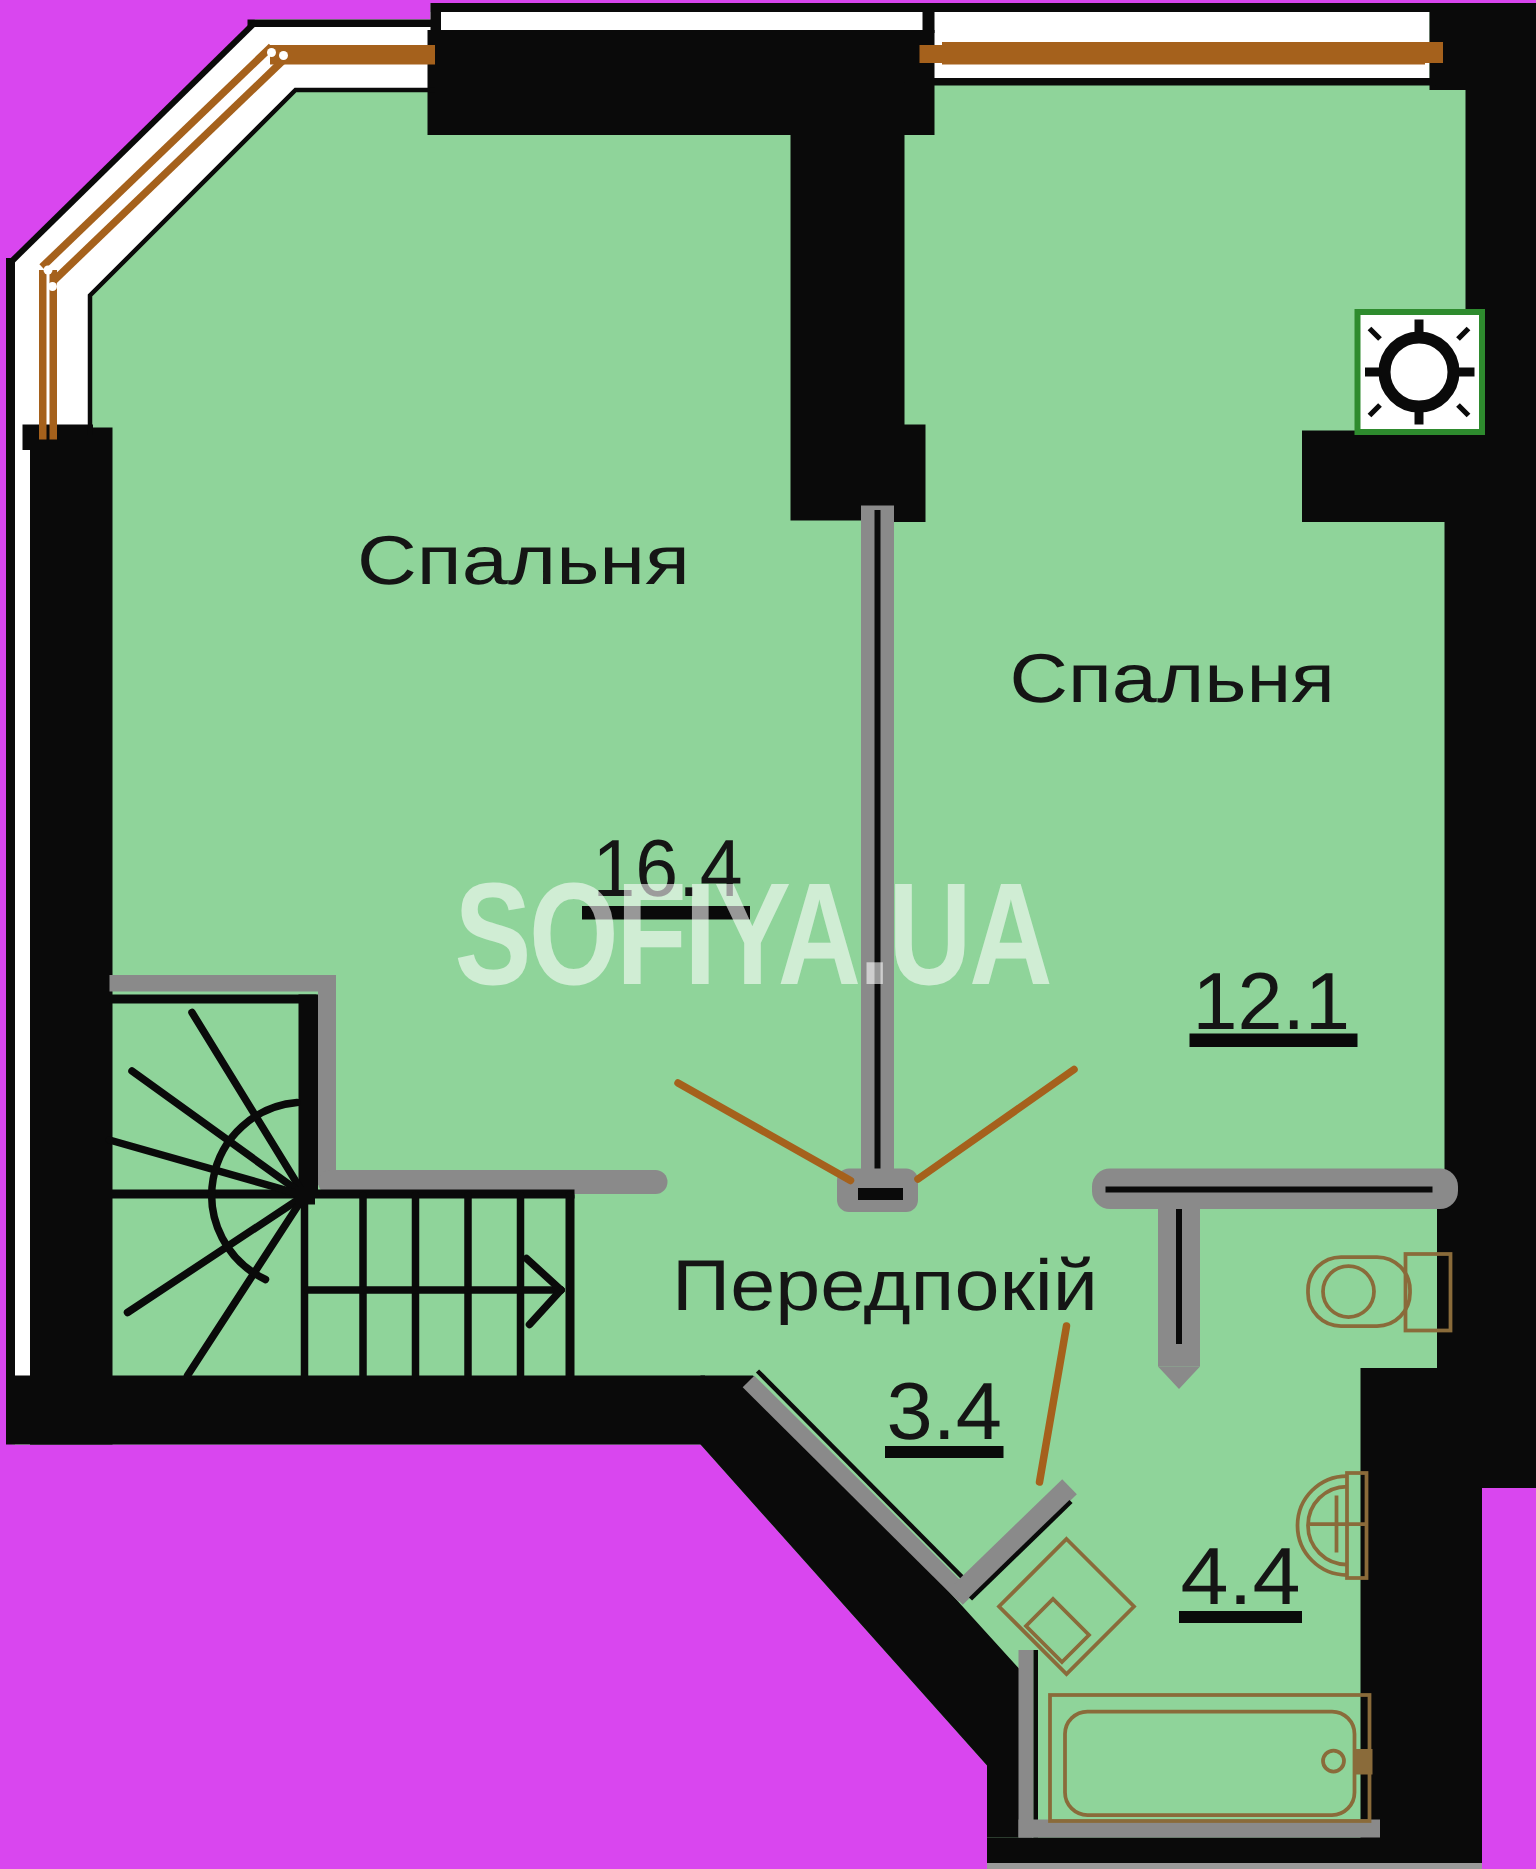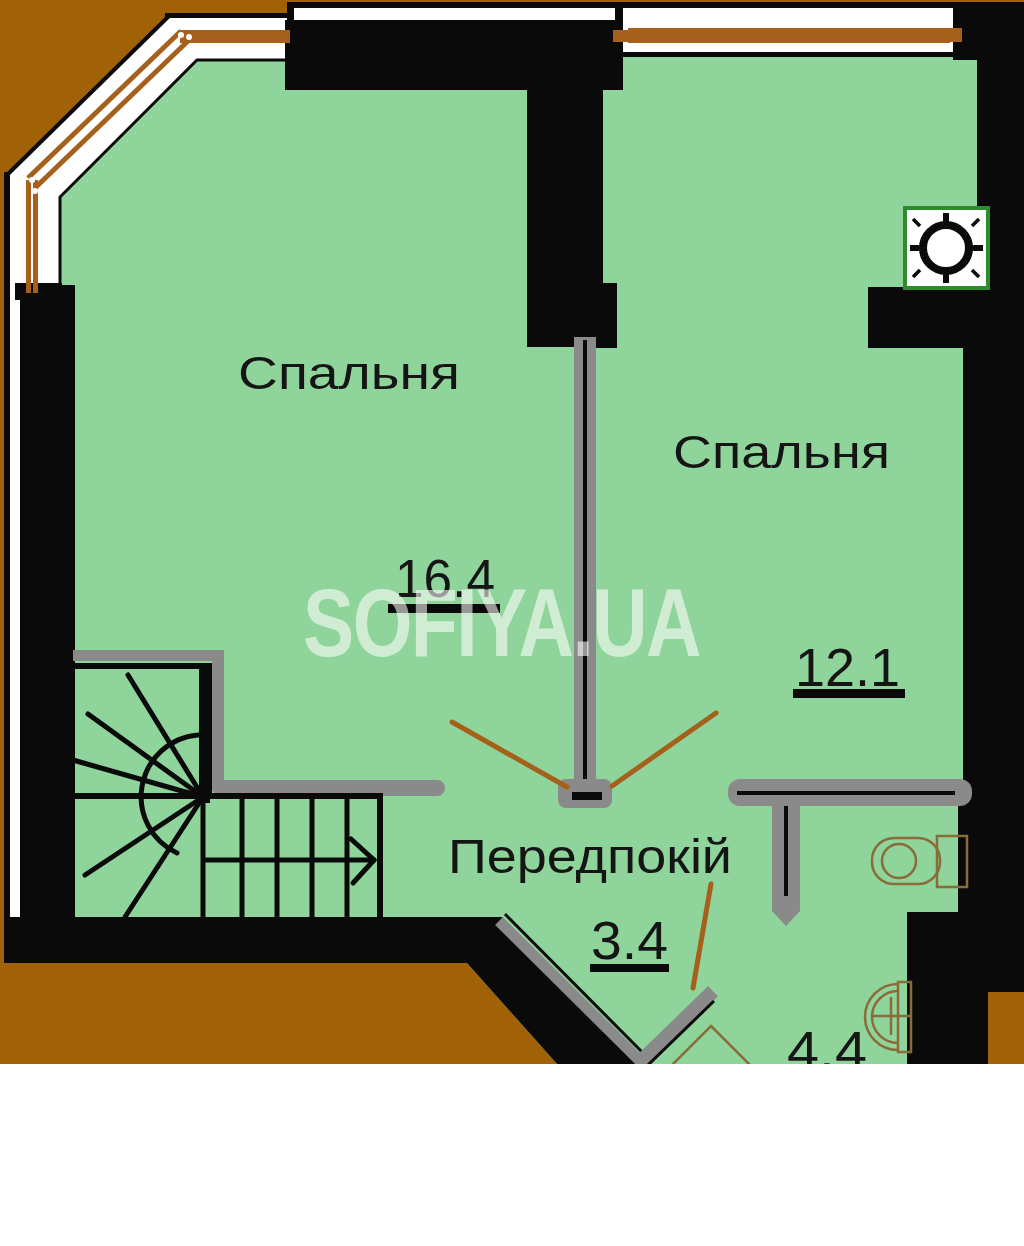--- a/index.html
+++ b/index.html
@@ -4,7 +4,7 @@
 <style>
   html,body{margin:0;padding:0;background:#fff;}
   .stage{
-    position:relative;width:1024px;height:1064px;background:#a16207;overflow:hidden;
+    position:relative;width:1024px;height:1246px;background:#d946ef;overflow:hidden;
     font-family:"Liberation Sans", sans-serif;
   }
   svg{display:block}

